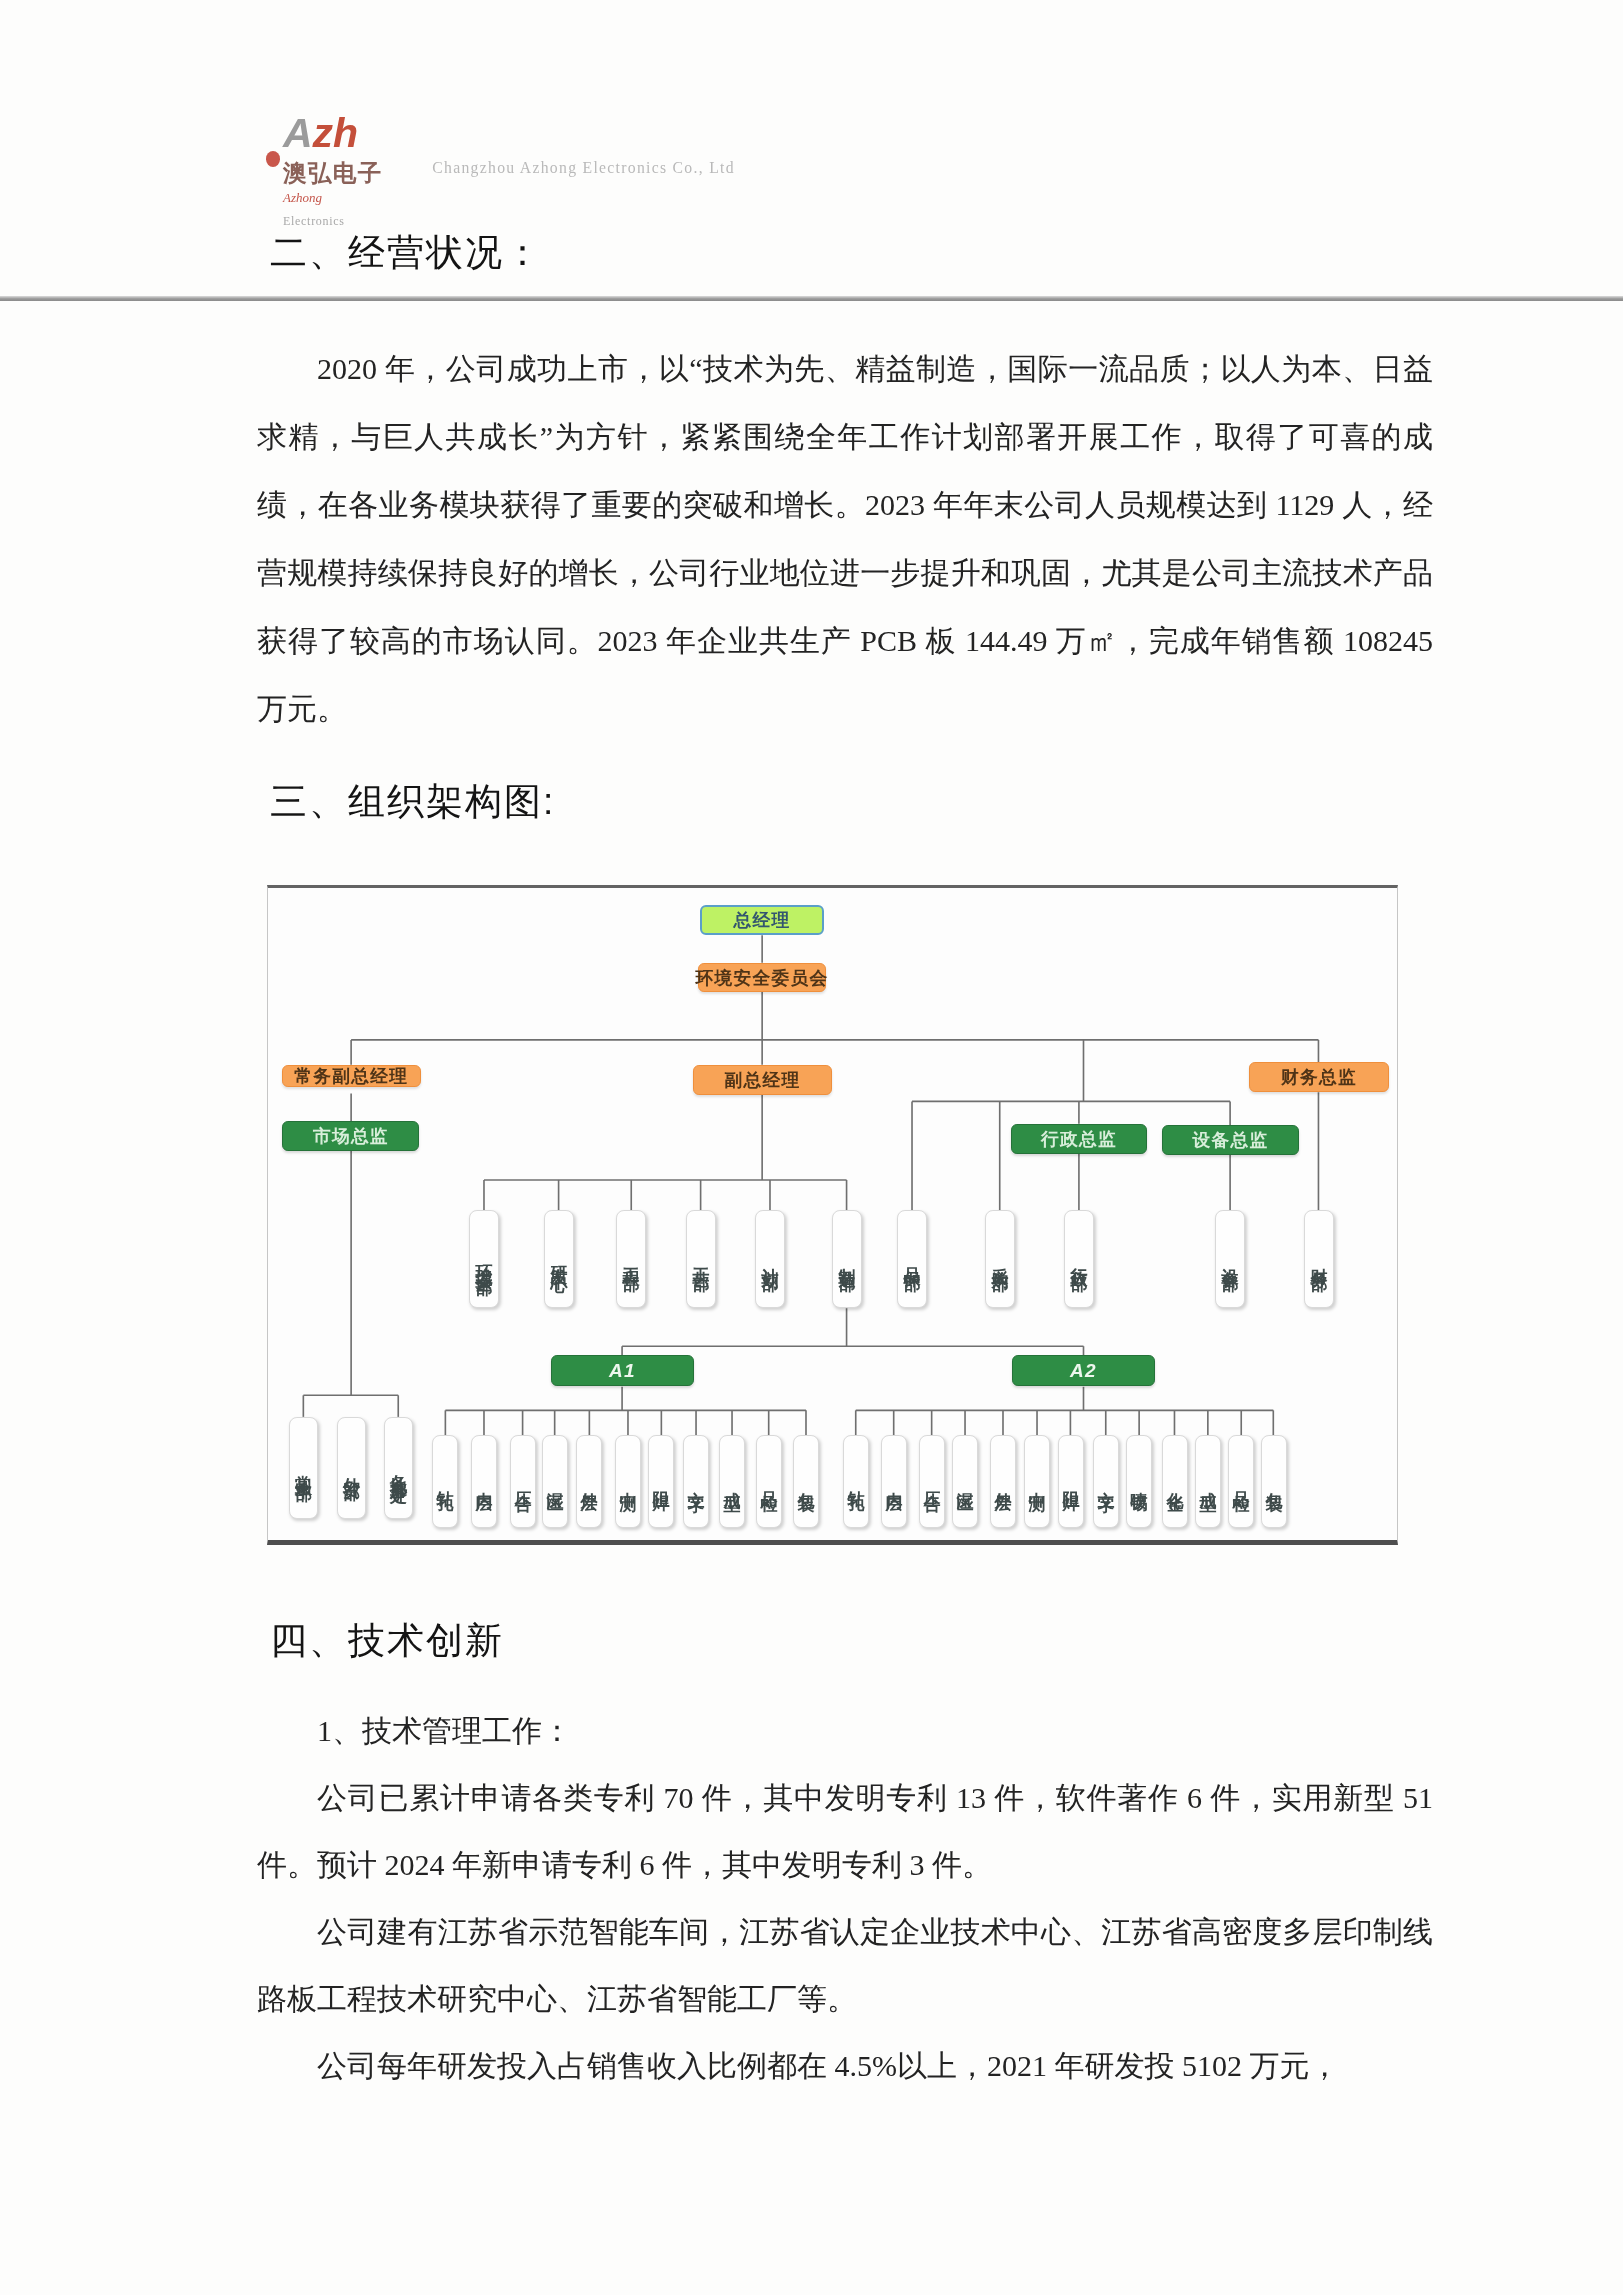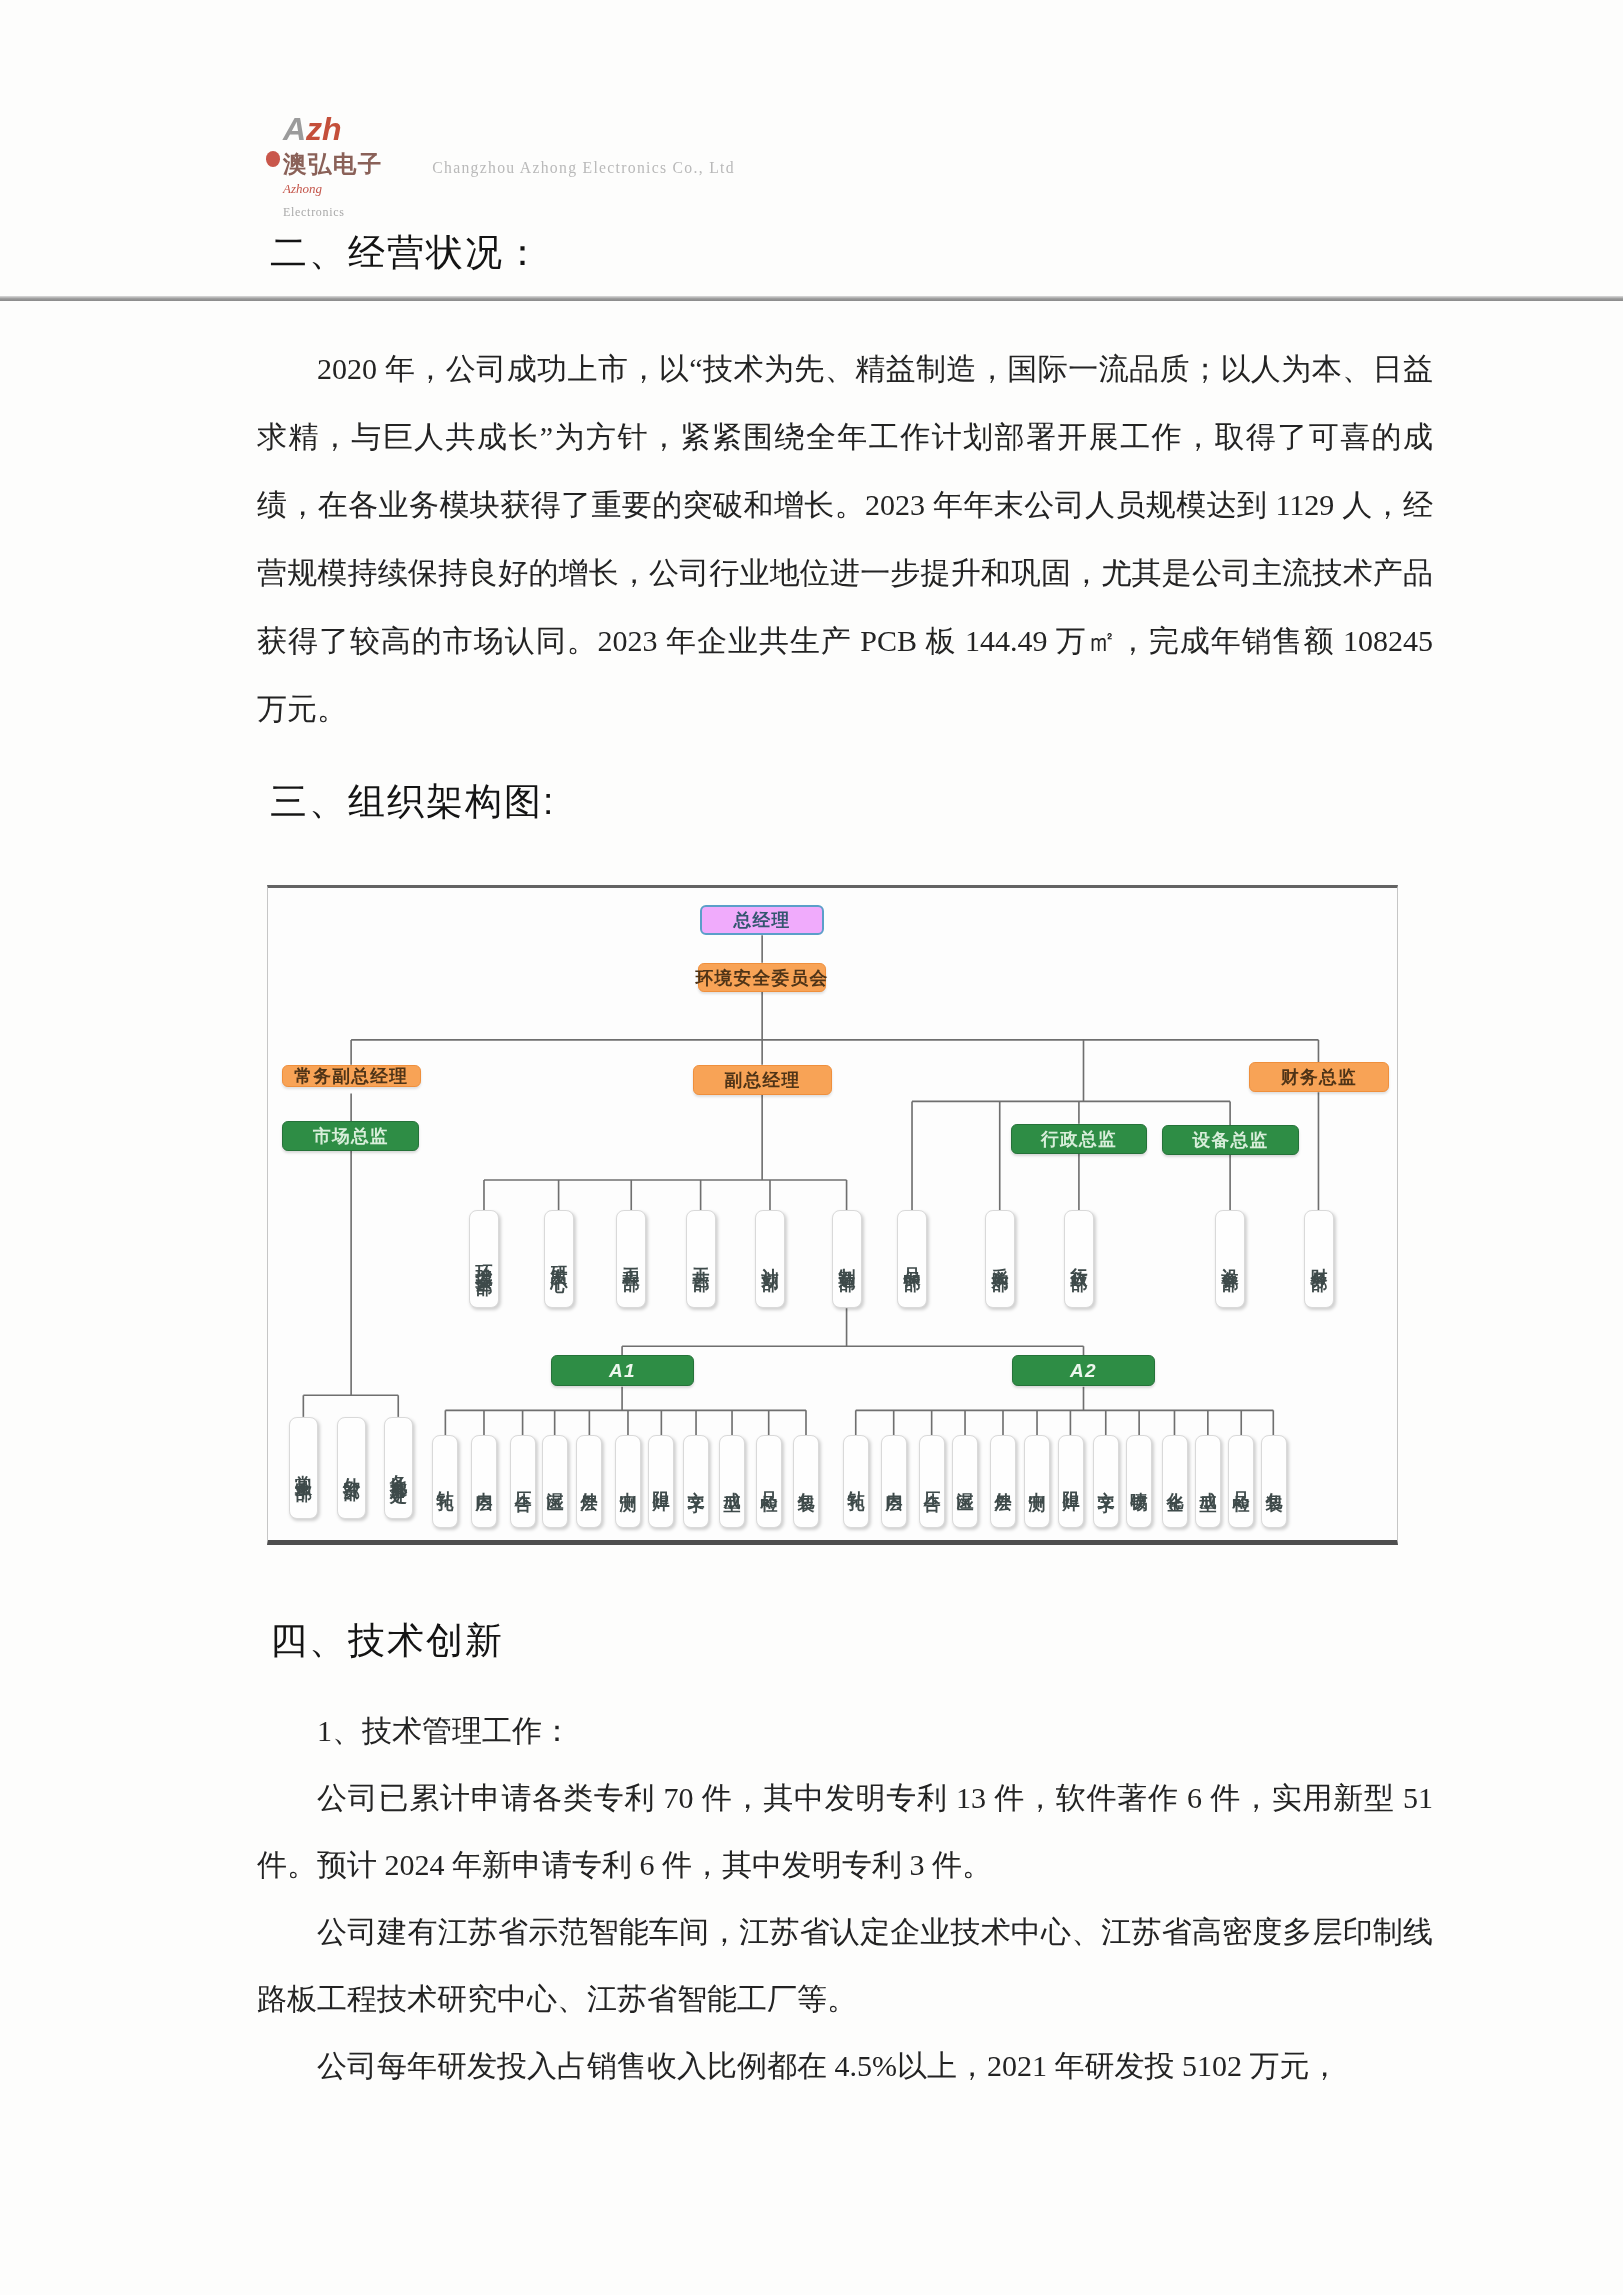--- a/index.html
+++ b/index.html
@@ -9,7 +9,7 @@
   
   .header{position:absolute;left:283px;top:113px;display:flex;align-items:flex-start;}
   .logo-mark-block{position:relative;width:131px;}
-  .logo-mark{font-family:"Liberation Sans","DejaVu Sans",sans-serif;font-style:italic;font-weight:bold;font-size:32px;line-height:1;}
+  .logo-mark{font-family:"Liberation Sans","DejaVu Sans",sans-serif;font-style:italic;font-weight:bold;font-size:41px;line-height:1;}
   .mark-a{color:#9b9b9b;}
   .mark-zh{color:#c44f3a;}
   .logo-dot{position:absolute;left:-17px;top:38px;width:14.4px;height:15.7px;border-radius:50%;background:#c0392b;opacity:.85;}

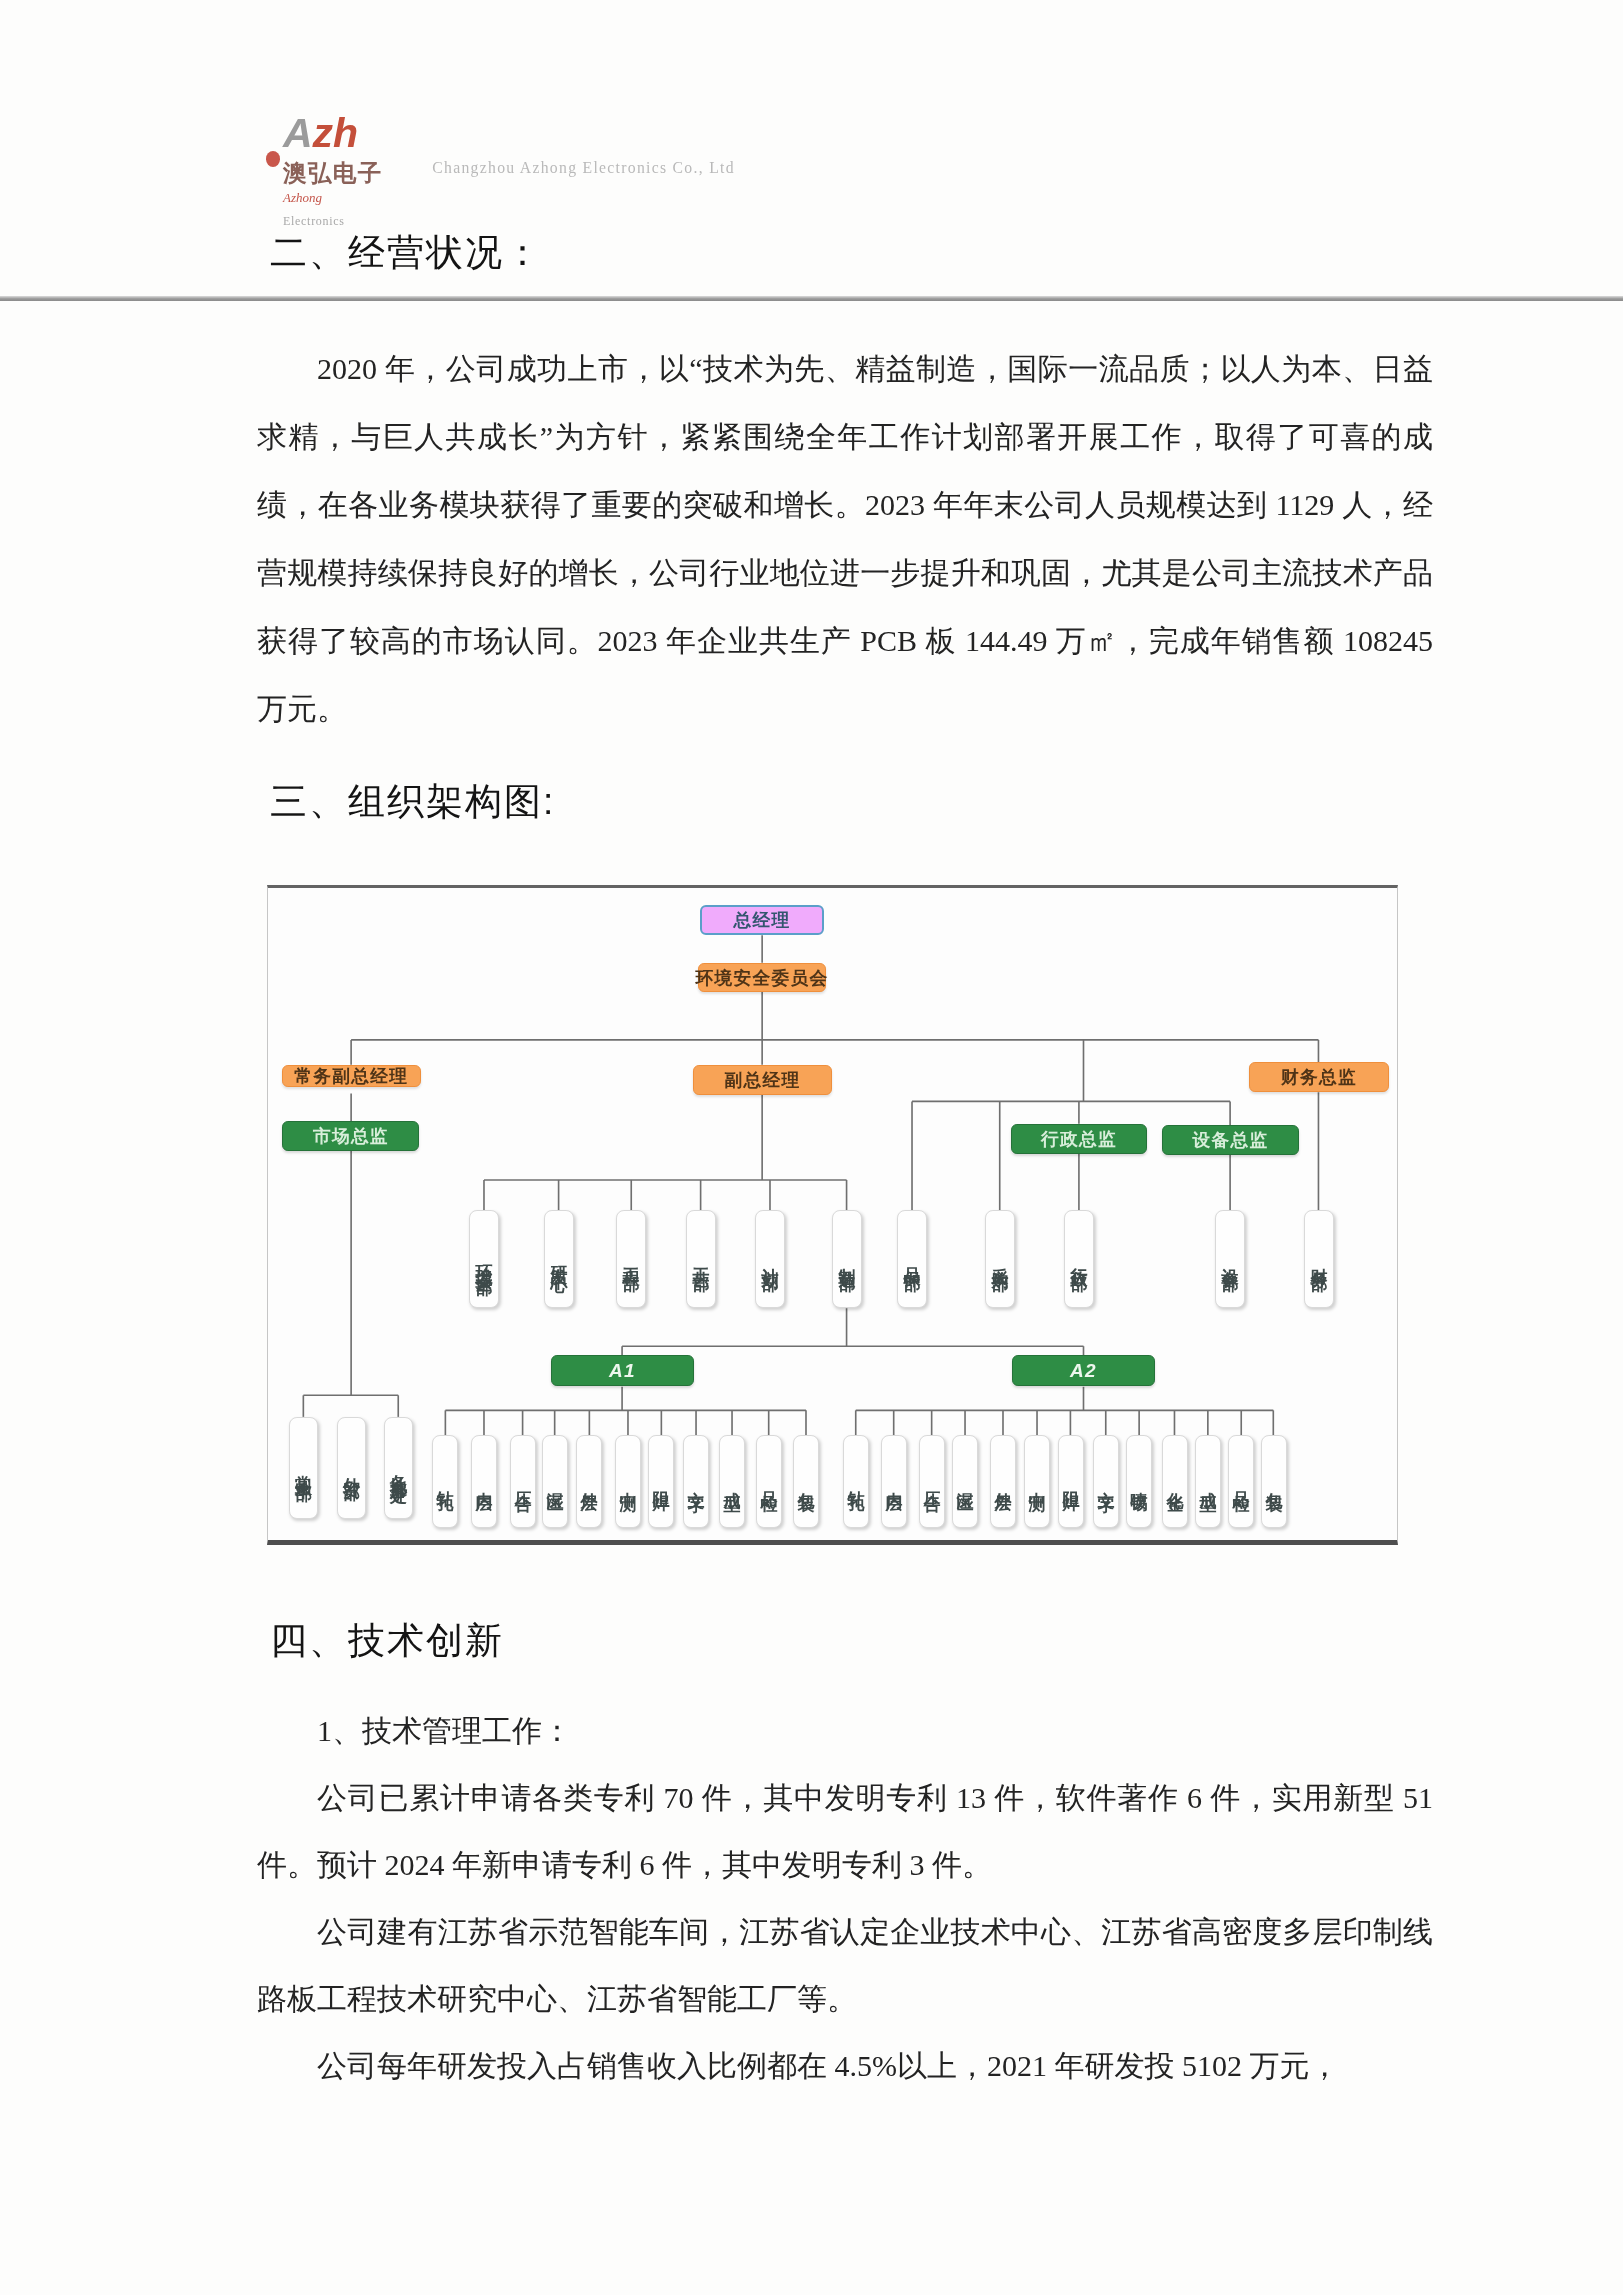--- a/index.html
+++ b/index.html
@@ -43,7 +43,7 @@
   .oc-node{position:absolute;box-sizing:border-box;display:flex;align-items:center;justify-content:center;
            border-radius:5.9px;font-family:"Liberation Sans","DejaVu Sans",sans-serif;font-weight:bold;
            font-size:17.7px;letter-spacing:1.3px;white-space:nowrap;}
-  .oc-blue{background:#f0abfc;border:2px solid #5b9fc9;color:#33566f;}
+  .oc-blue{background:#bef264;border:2px solid #5b9fc9;color:#33566f;}
   .oc-orange{background:#f8a356;border:1.3px solid #ef8f3c;color:#4f3417;box-shadow:0 2px 2.6px rgba(0,0,0,.12);}
   .oc-green{background:#2e8d45;border:1.3px solid #257239;color:#d8eeda;box-shadow:0 2px 2.6px rgba(0,0,0,.15);}
   .oc-green-a{background:#2e8d45;border:1.3px solid #257239;color:#eef7ee;font-style:italic;font-size:19px;

